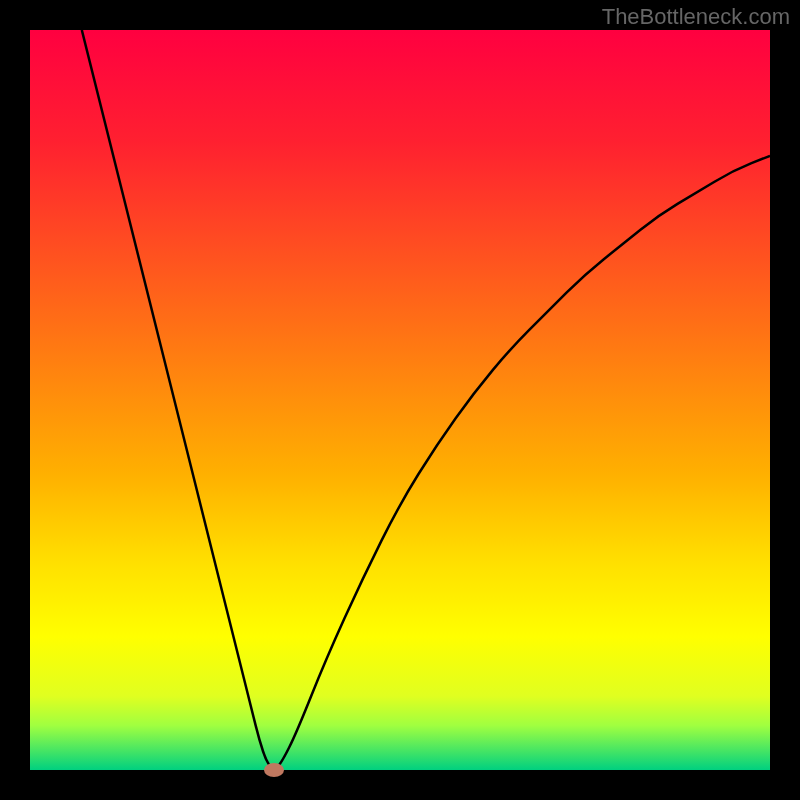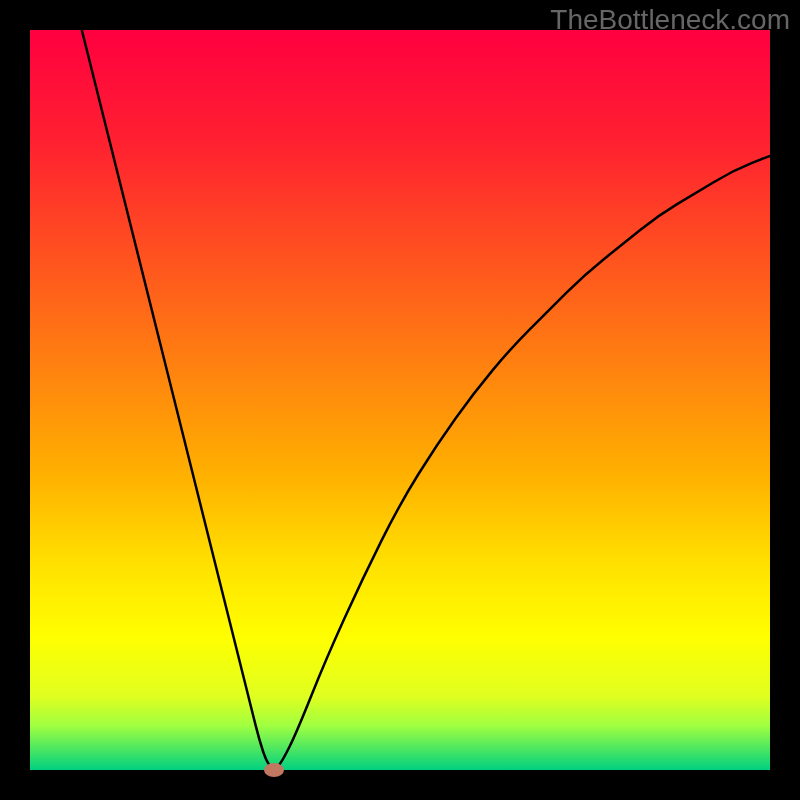--- a/index.html
+++ b/index.html
@@ -20,7 +20,7 @@
       right: 10px;
       color: #666;
       font-family: Arial, sans-serif;
-      font-size: 28px;
+      font-size: 22px;
       z-index: 10;
     }
     .plot-container {

